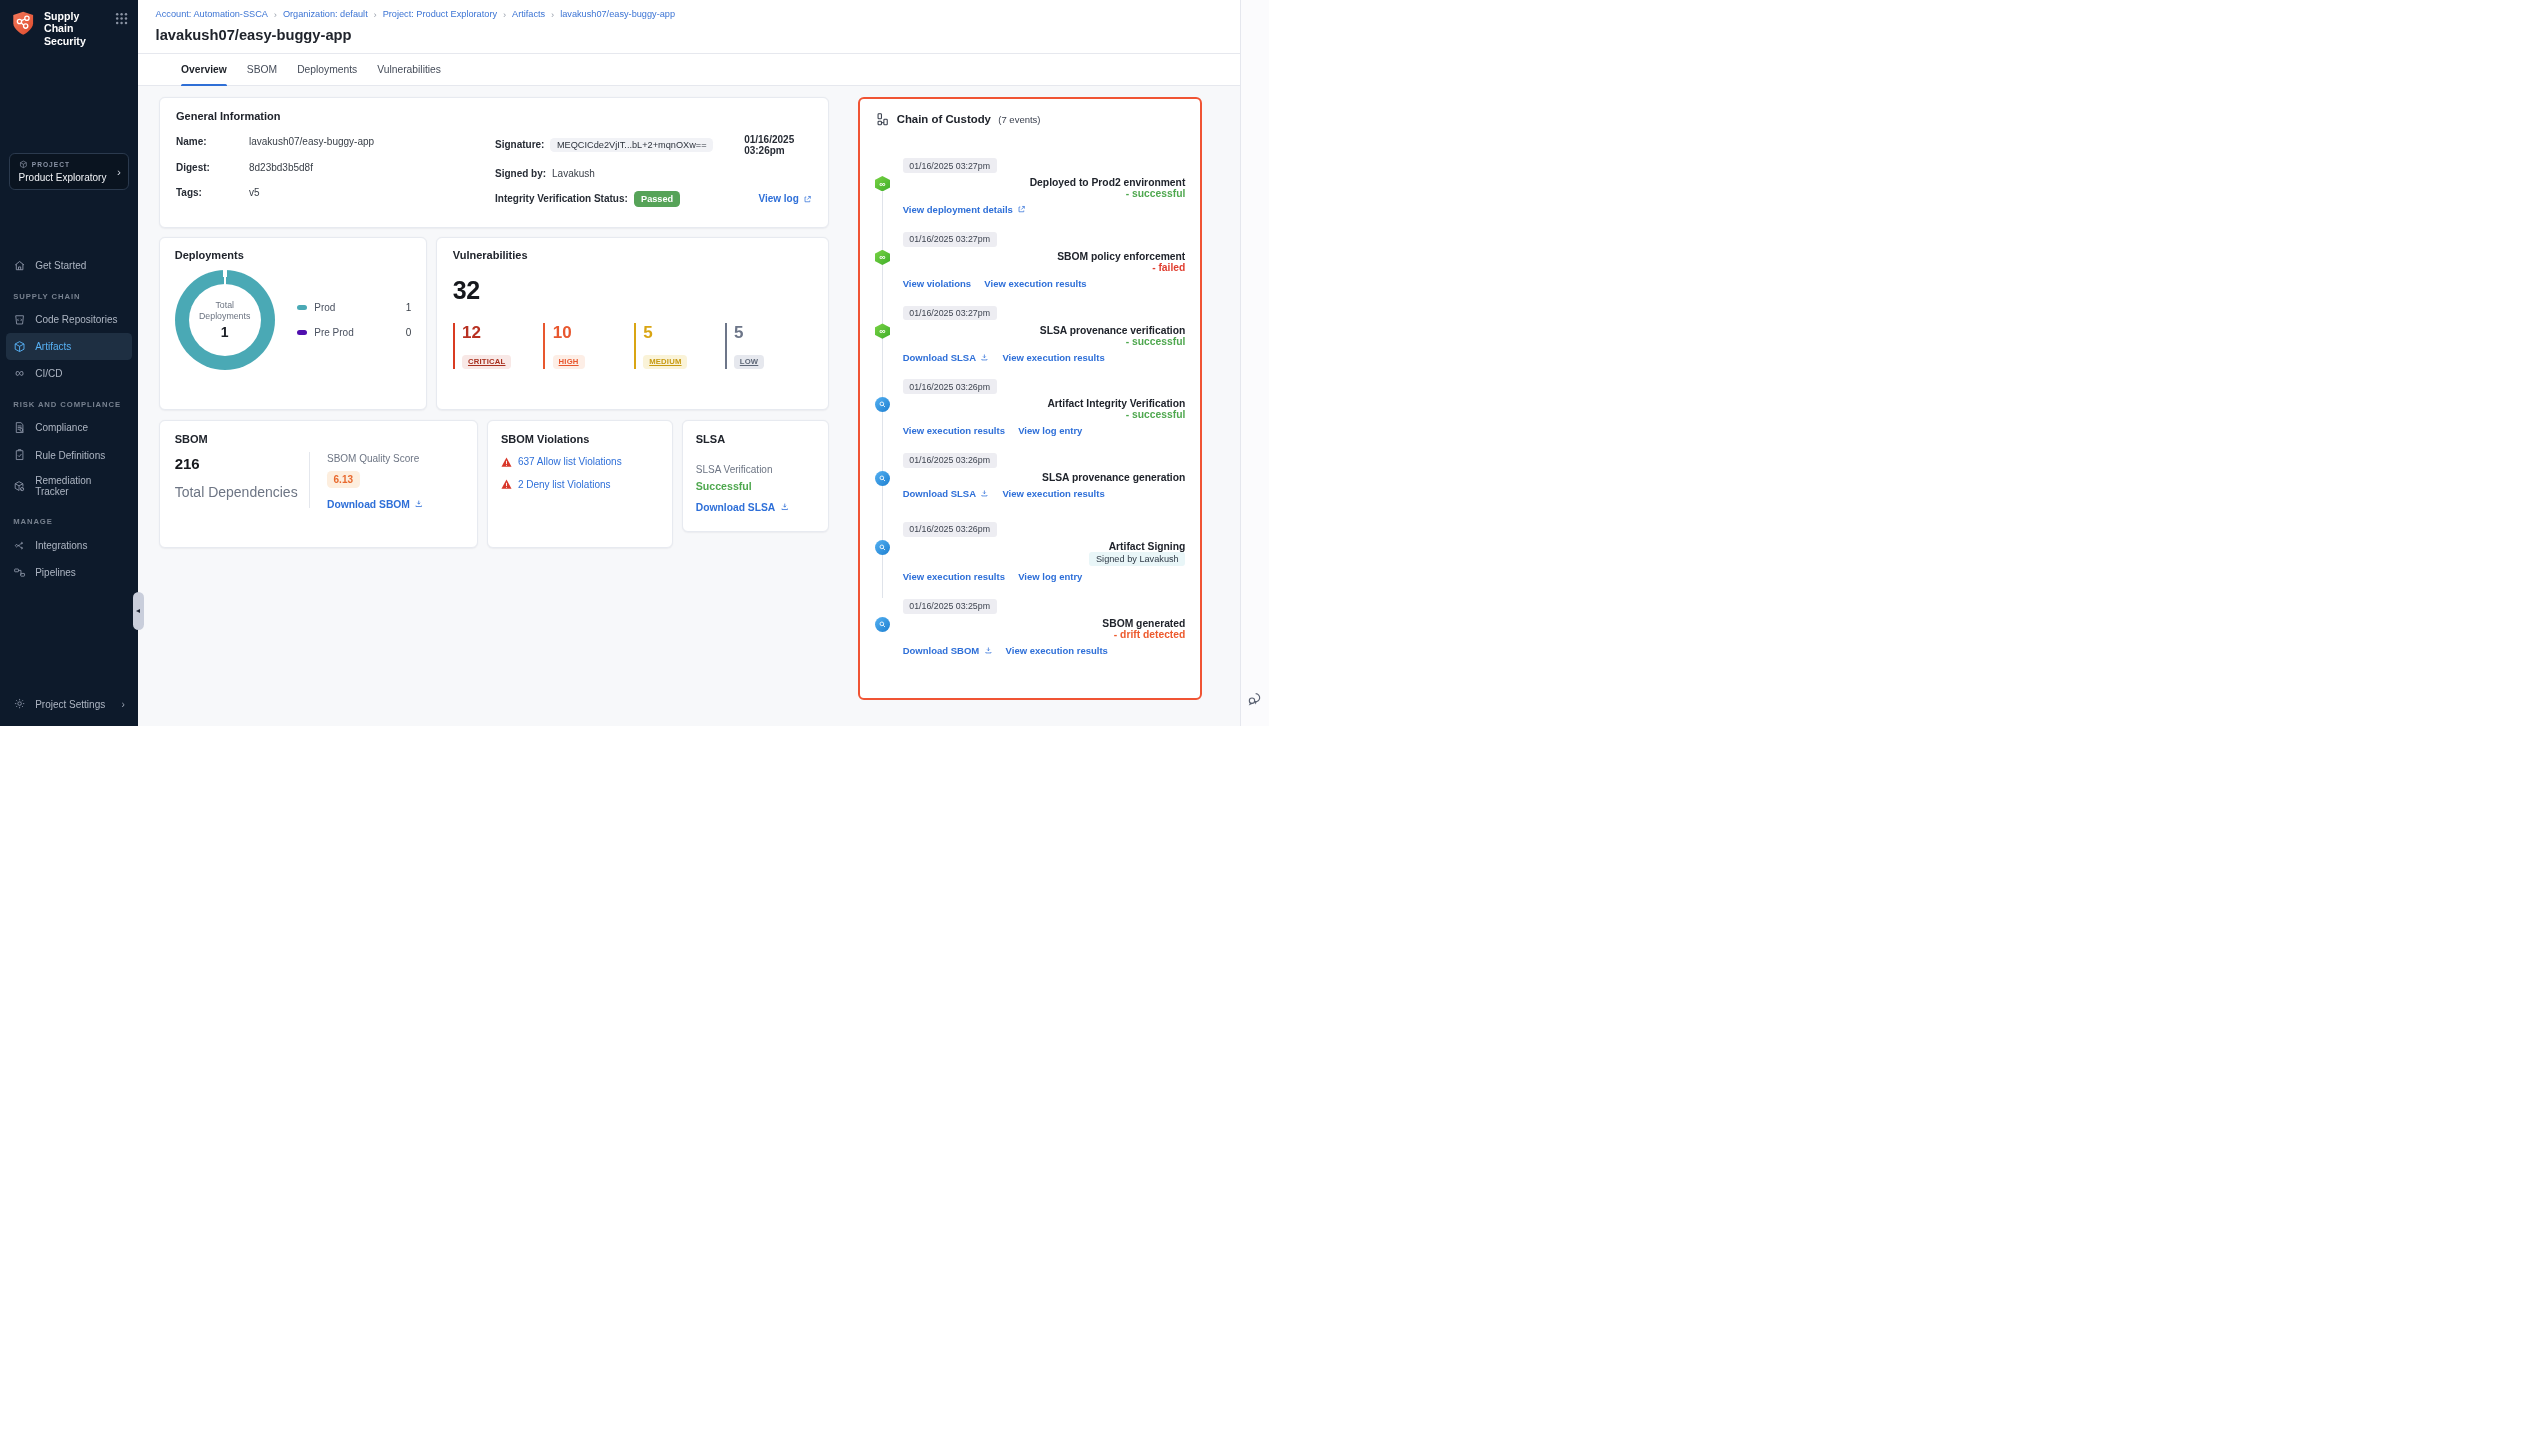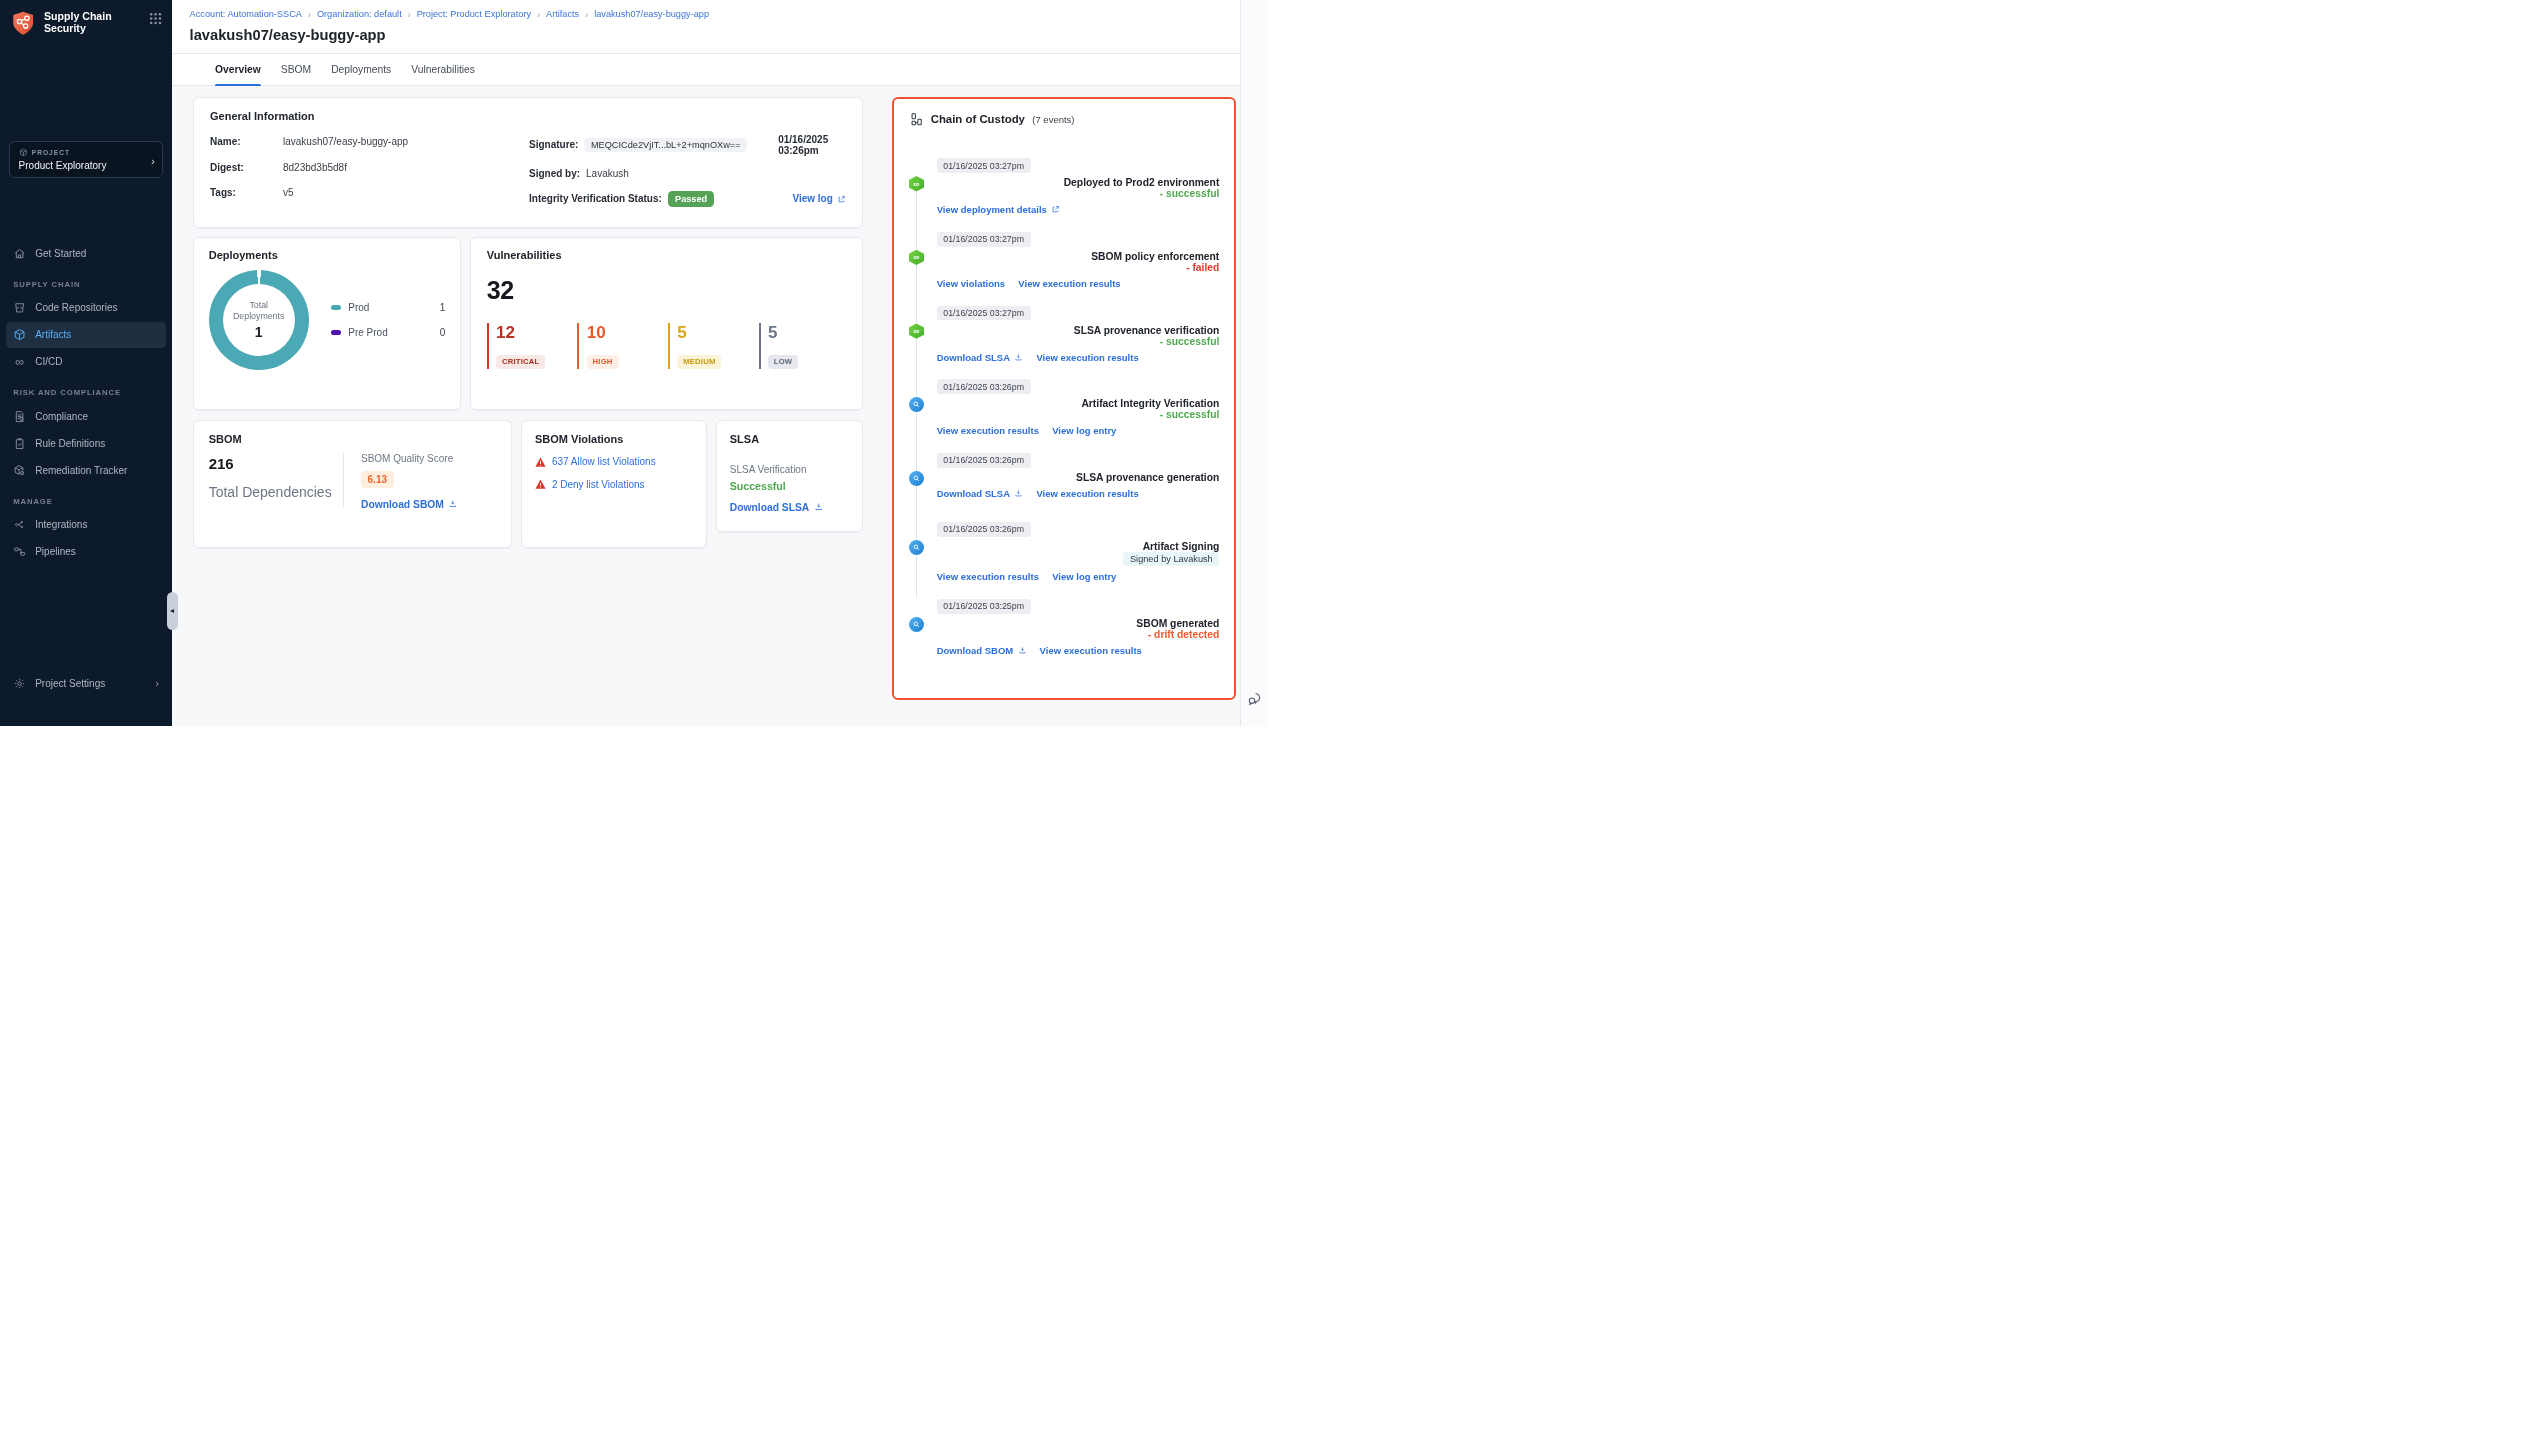--- a/index.html
+++ b/index.html
@@ -13,7 +13,7 @@
 
   
   .sidebar {
-    width:172px; flex-shrink:0; background:#0d1a2b; color:#aeb6c3;
+    width:138px; flex-shrink:0; background:#0d1a2b; color:#aeb6c3;
     display:flex; flex-direction:column; position:relative;gap:44px;
   }
   .logo-row { display:flex; align-items:flex-start; gap:7.3px; padding:9.5px 10.3px 7.3px; }

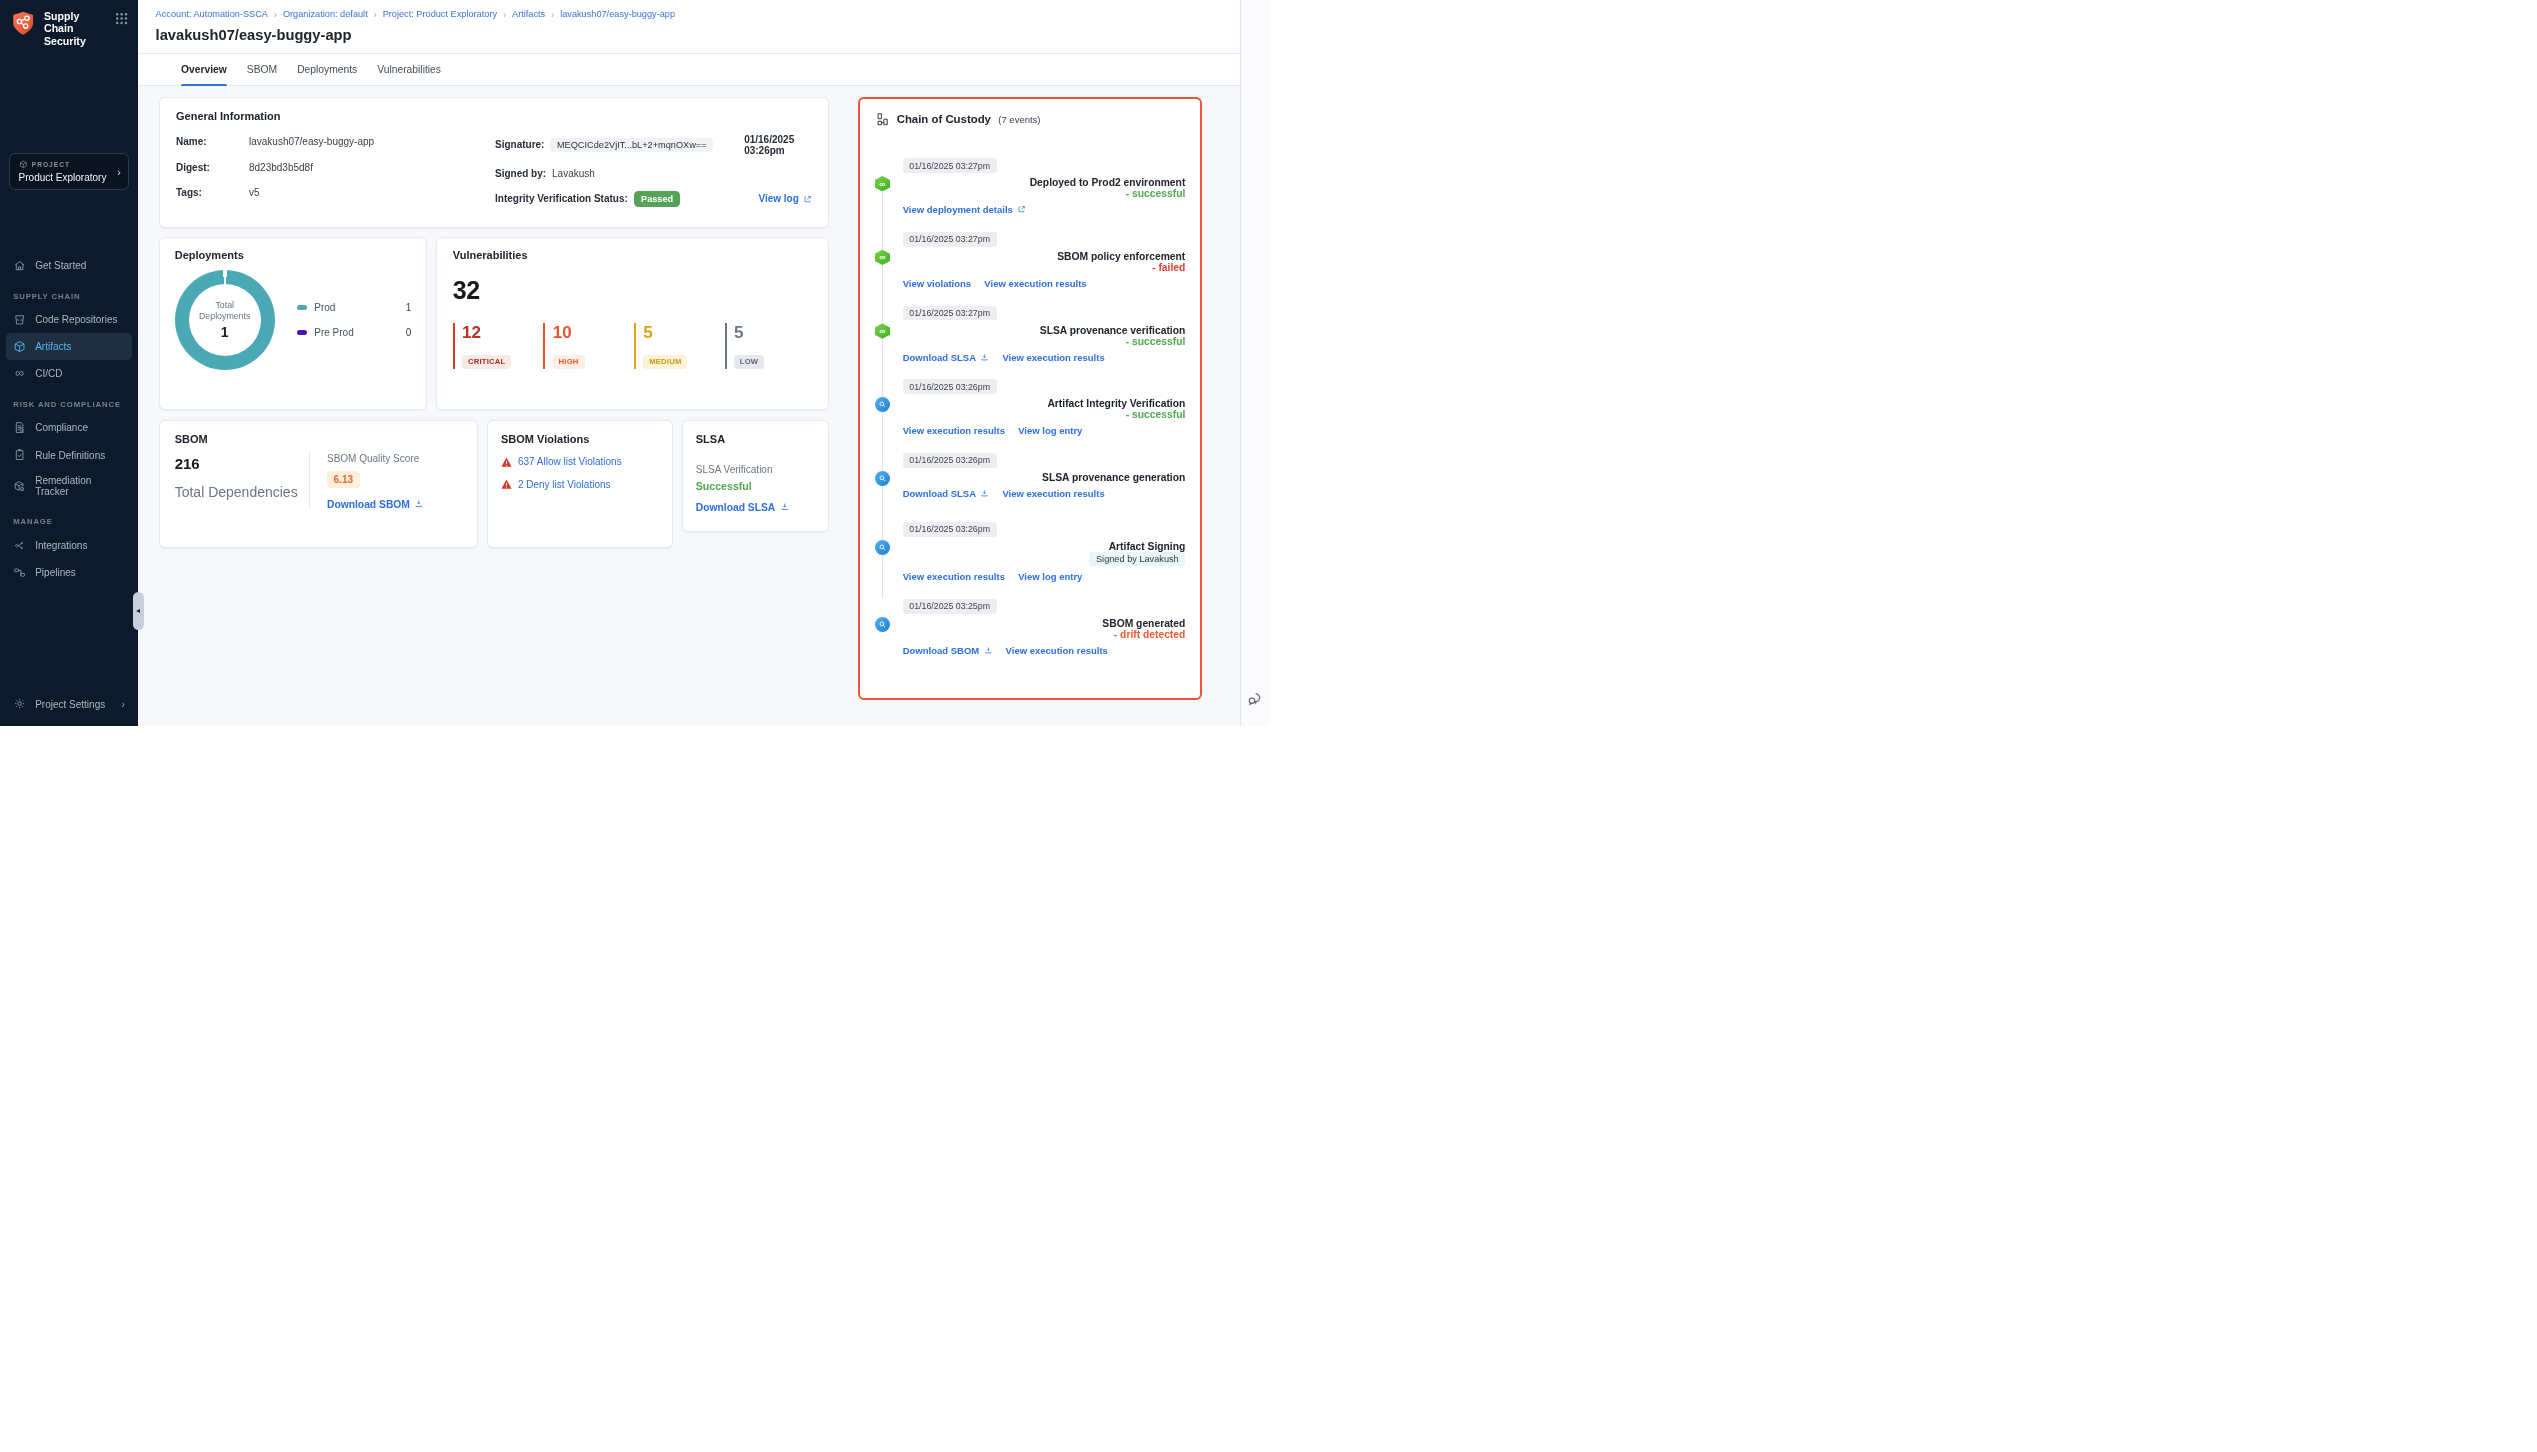--- a/index.html
+++ b/index.html
@@ -111,7 +111,7 @@
   .sev-row { display:flex; gap:20.6px; margin-top:17.6px; }
   .sev { padding-left:7.3px; min-width:70px; height:46px; display:flex; flex-direction:column; justify-content:space-between; }
   .sev-num { font-size:17px; font-weight:700; }
-  .sev-badge { font-size:7.7px; font-weight:700; padding:2.2px 5.9px; border-radius:3.7px; width:max-content; letter-spacing:0.2px; }
+  .sev-badge { font-size:7.7px; font-weight:700; padding:2.2px 5.9px; border-radius:3.7px; width:max-content; letter-spacing:0.2px;text-decoration:underline; }
   .sev.critical { border-left:2.2px solid #d93b21; } .sev.critical .sev-num { color:#b83122; }
   .sev.critical .sev-badge { background:#f8e8e6; color:#a8301f; }
   .sev.high { border-left:2.2px solid #e8572e; } .sev.high .sev-num { color:#e8572e; }

